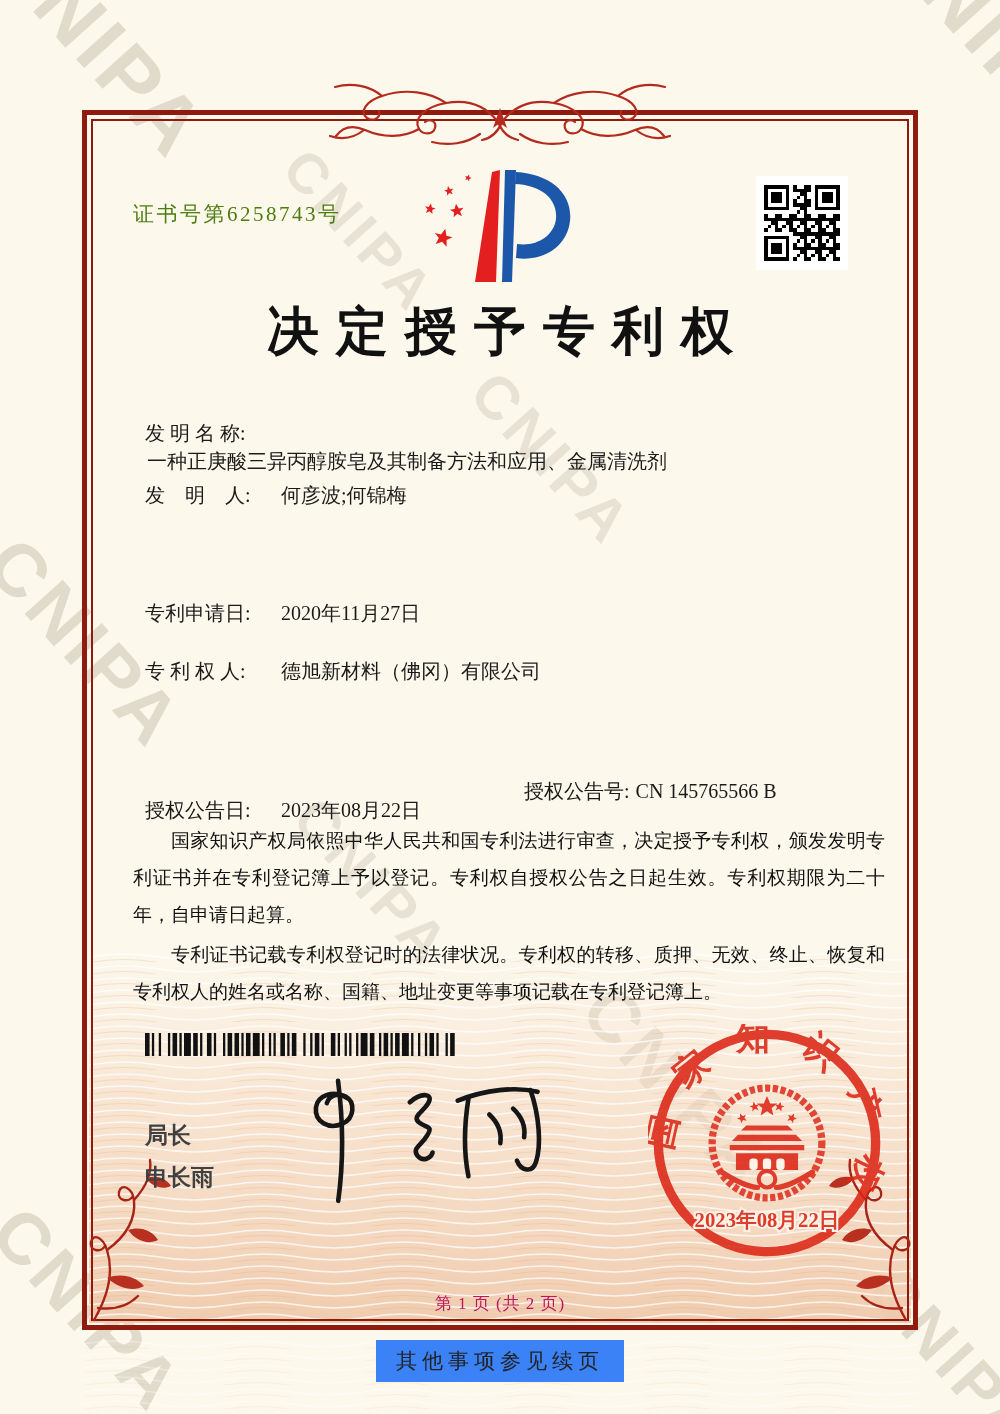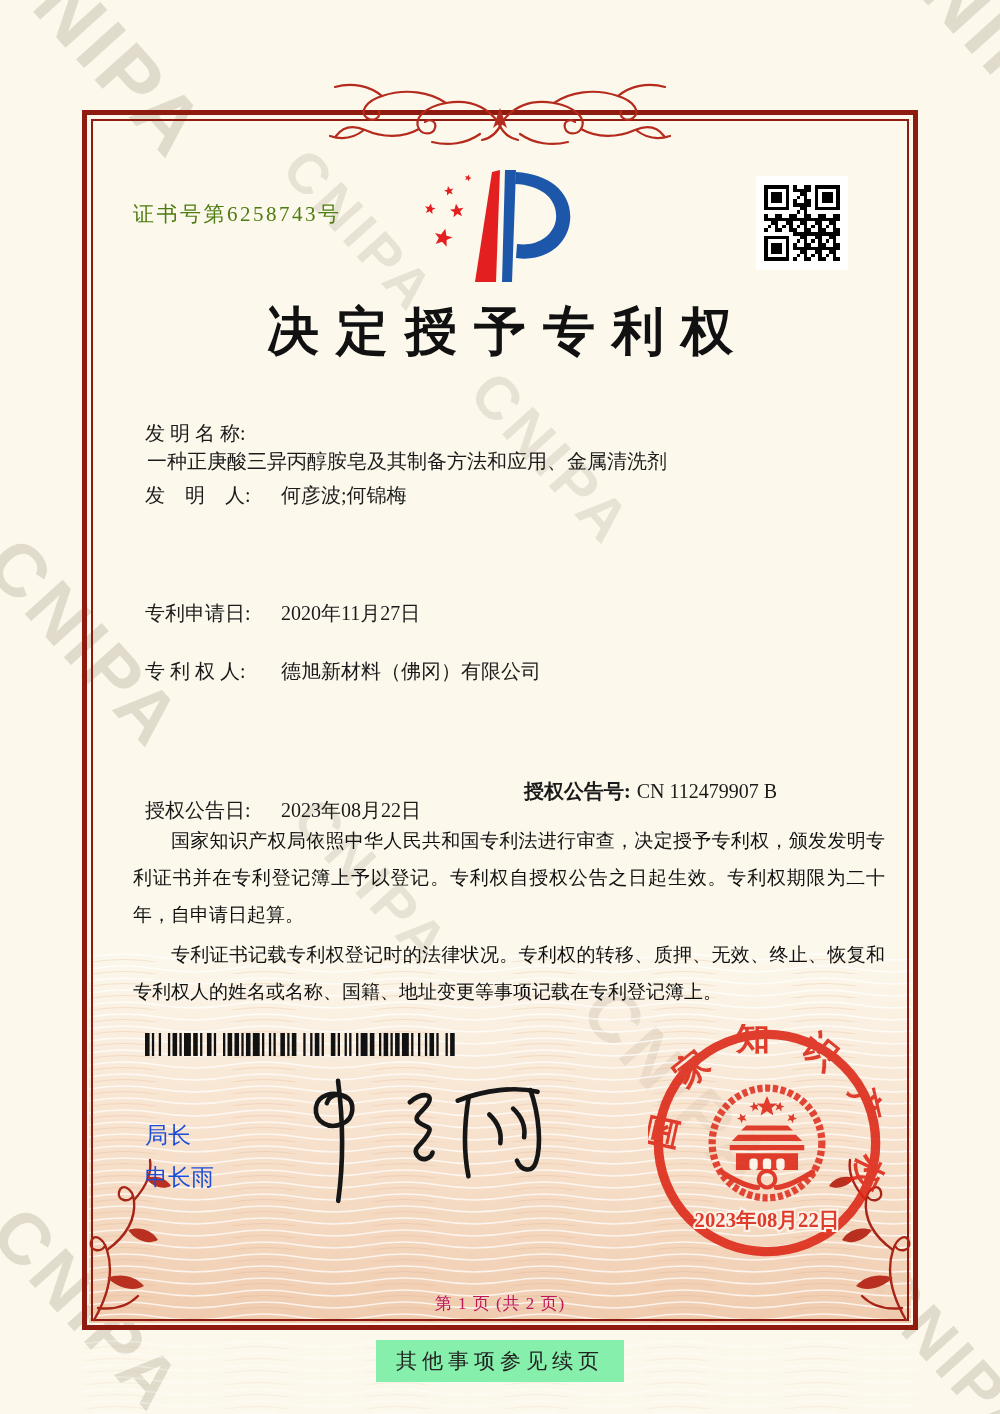--- a/index.html
+++ b/index.html
@@ -50,7 +50,7 @@
   .r5{top:657px;} .r6{top:718px;} .r7{top:796px;}
   .r6 .val{max-width:496px;}
   .r7b{position:absolute;left:524px;top:777px;display:flex;font-size:20px;line-height:28px;}
-  .r7b .lbl{flex:none;font-weight:bold;}
+  .r7b .lbl{flex:none;}
   .r7b .val{margin-left:6px;}
   
   .paras{position:absolute;left:133px;top:822px;width:752px;font-size:19px;

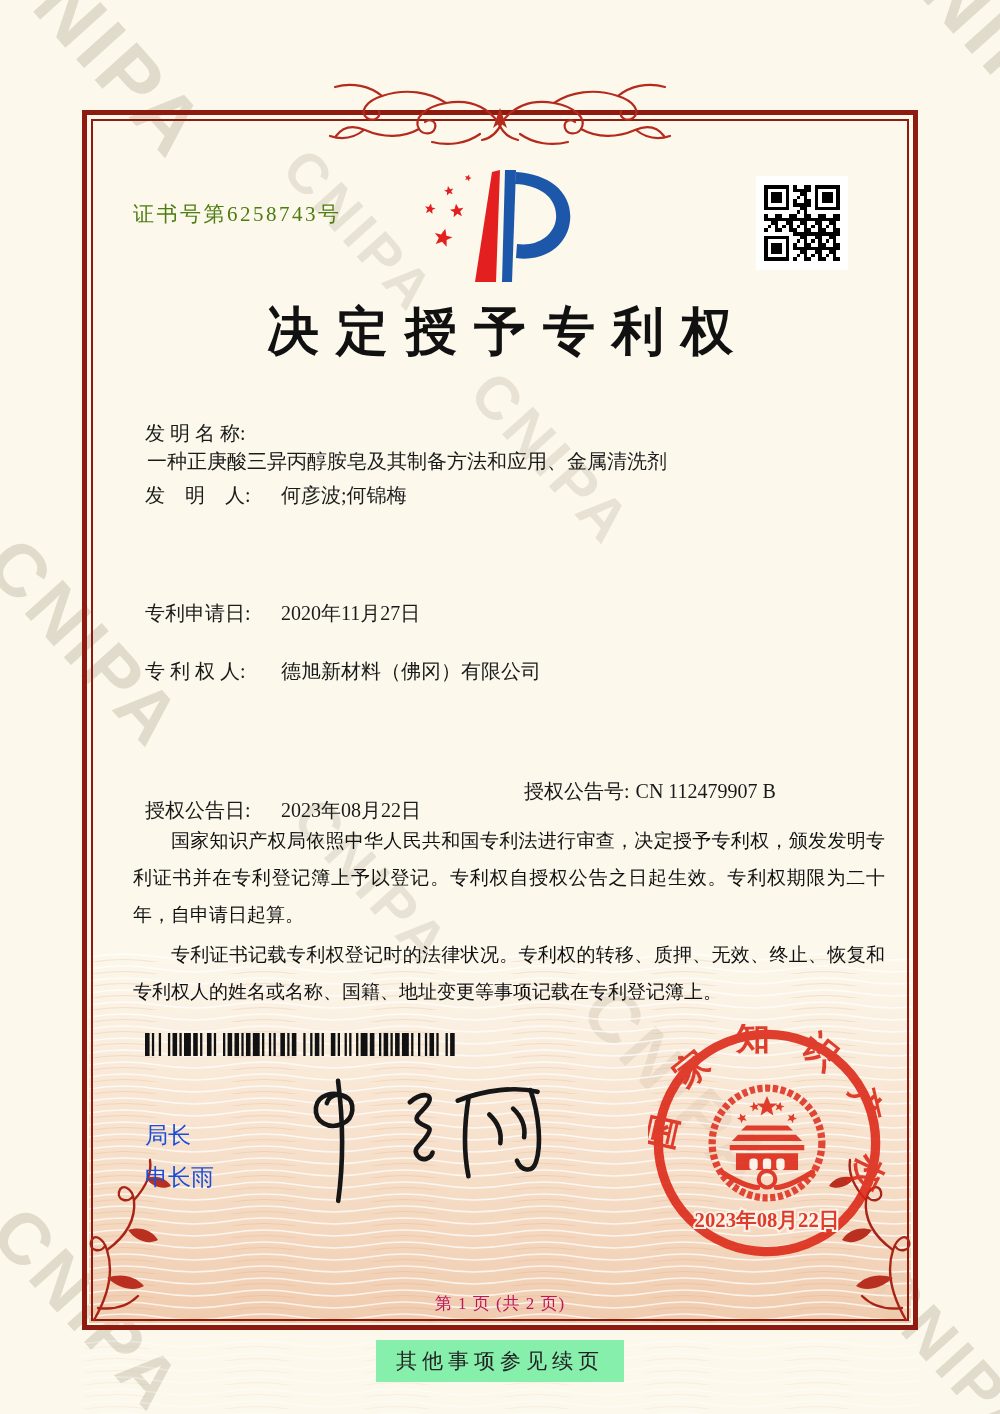--- a/index.html
+++ b/index.html
@@ -359,7 +359,7 @@
   </div>
   <div class="r7b">
     <span class="lbl">授权公告号:</span>
-    <span class="val">CN 112479907 B</span>
+    <span class="val">CN 145765566 B</span>
   </div>
 
   <div class="paras">

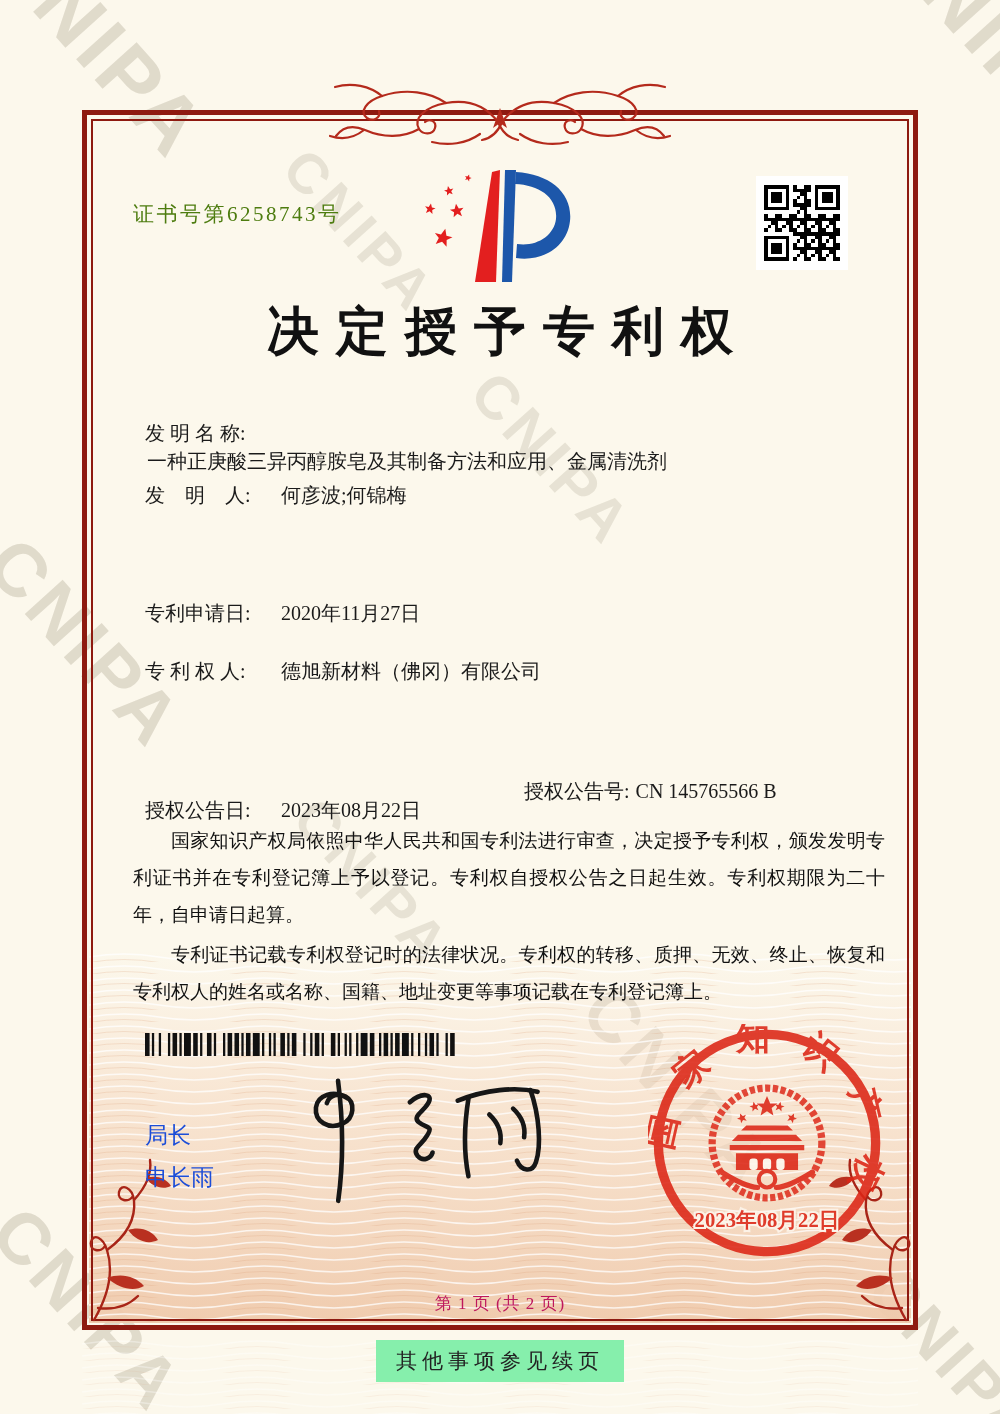--- a/index.html
+++ b/index.html
@@ -61,7 +61,7 @@
   .barcode{position:absolute;left:145px;top:1033px;width:312px;height:23px;}
   .director{position:absolute;left:145px;top:1114px;
     font-family:"Liberation Sans","DejaVu Sans",sans-serif;font-size:23px;
-    line-height:42px;color:#1d4ed8;}
+    line-height:42px;color:#404040;font-weight:bold;}
   .signature{position:absolute;left:293px;top:1066px;width:250px;height:140px;}
   .seal{position:absolute;left:648px;top:1024px;width:238px;height:238px;opacity:.95;}
   .page-info{position:absolute;left:0;right:0;top:1292px;text-align:center;

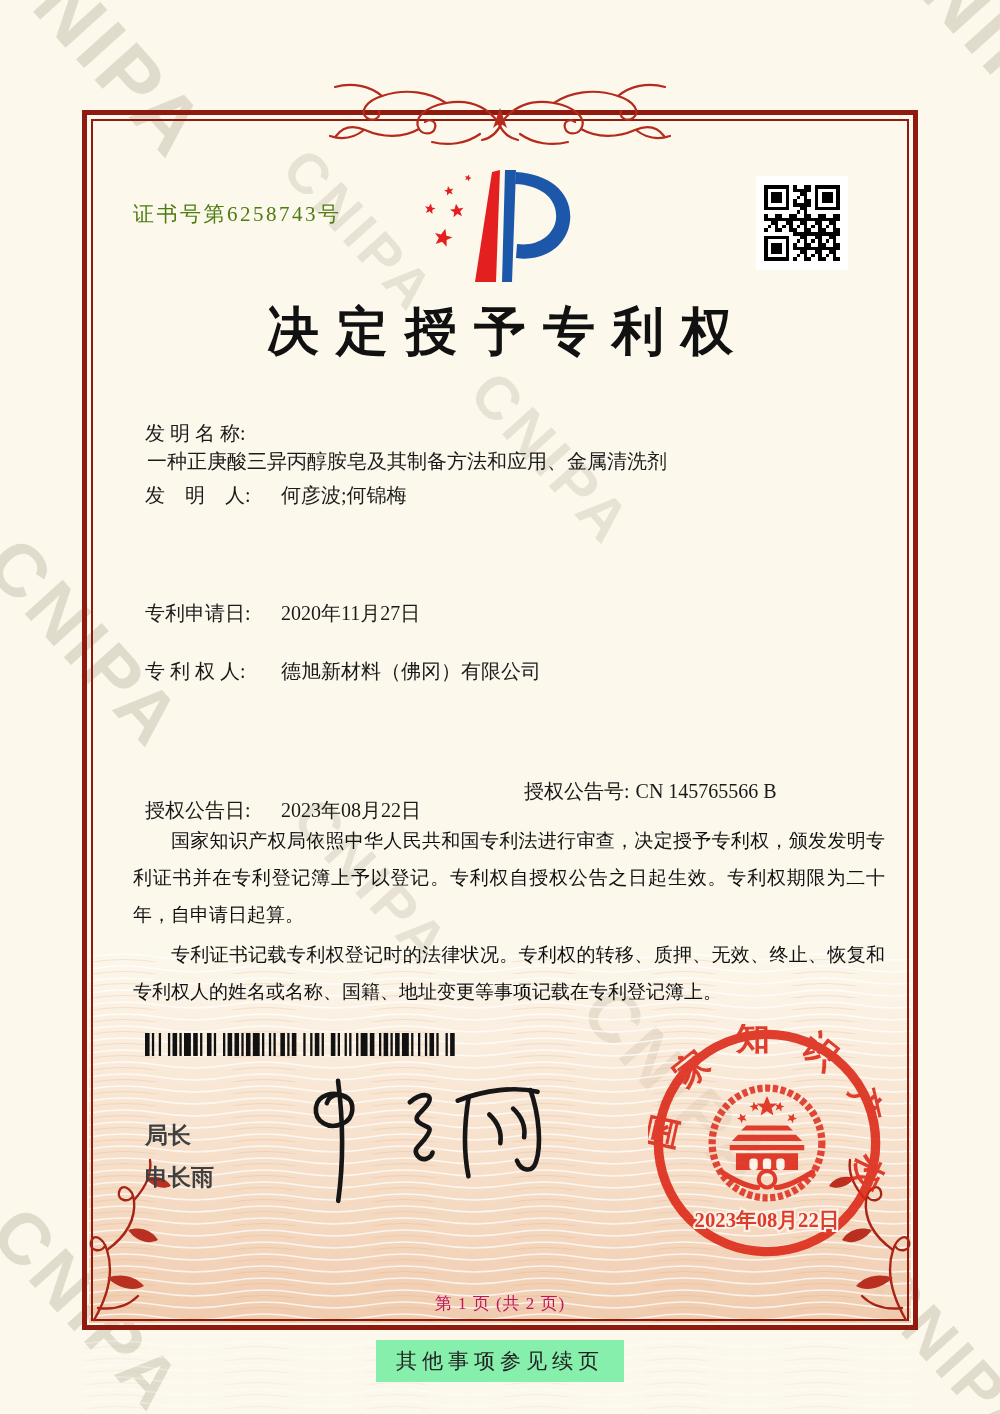--- a/index.html
+++ b/index.html
@@ -67,7 +67,7 @@
   .page-info{position:absolute;left:0;right:0;top:1292px;text-align:center;
     font-size:17px;letter-spacing:1px;color:#be185d;}
   .footer-note{position:absolute;left:50%;top:1340px;transform:translateX(-50%);
-    background:#86efac;padding:7px 20px;font-size:21px;letter-spacing:5px;color:#222;}
+    background:#3b82f6;padding:7px 20px;font-size:21px;letter-spacing:5px;color:#222;}
 </style>
 </head>
 <body>

